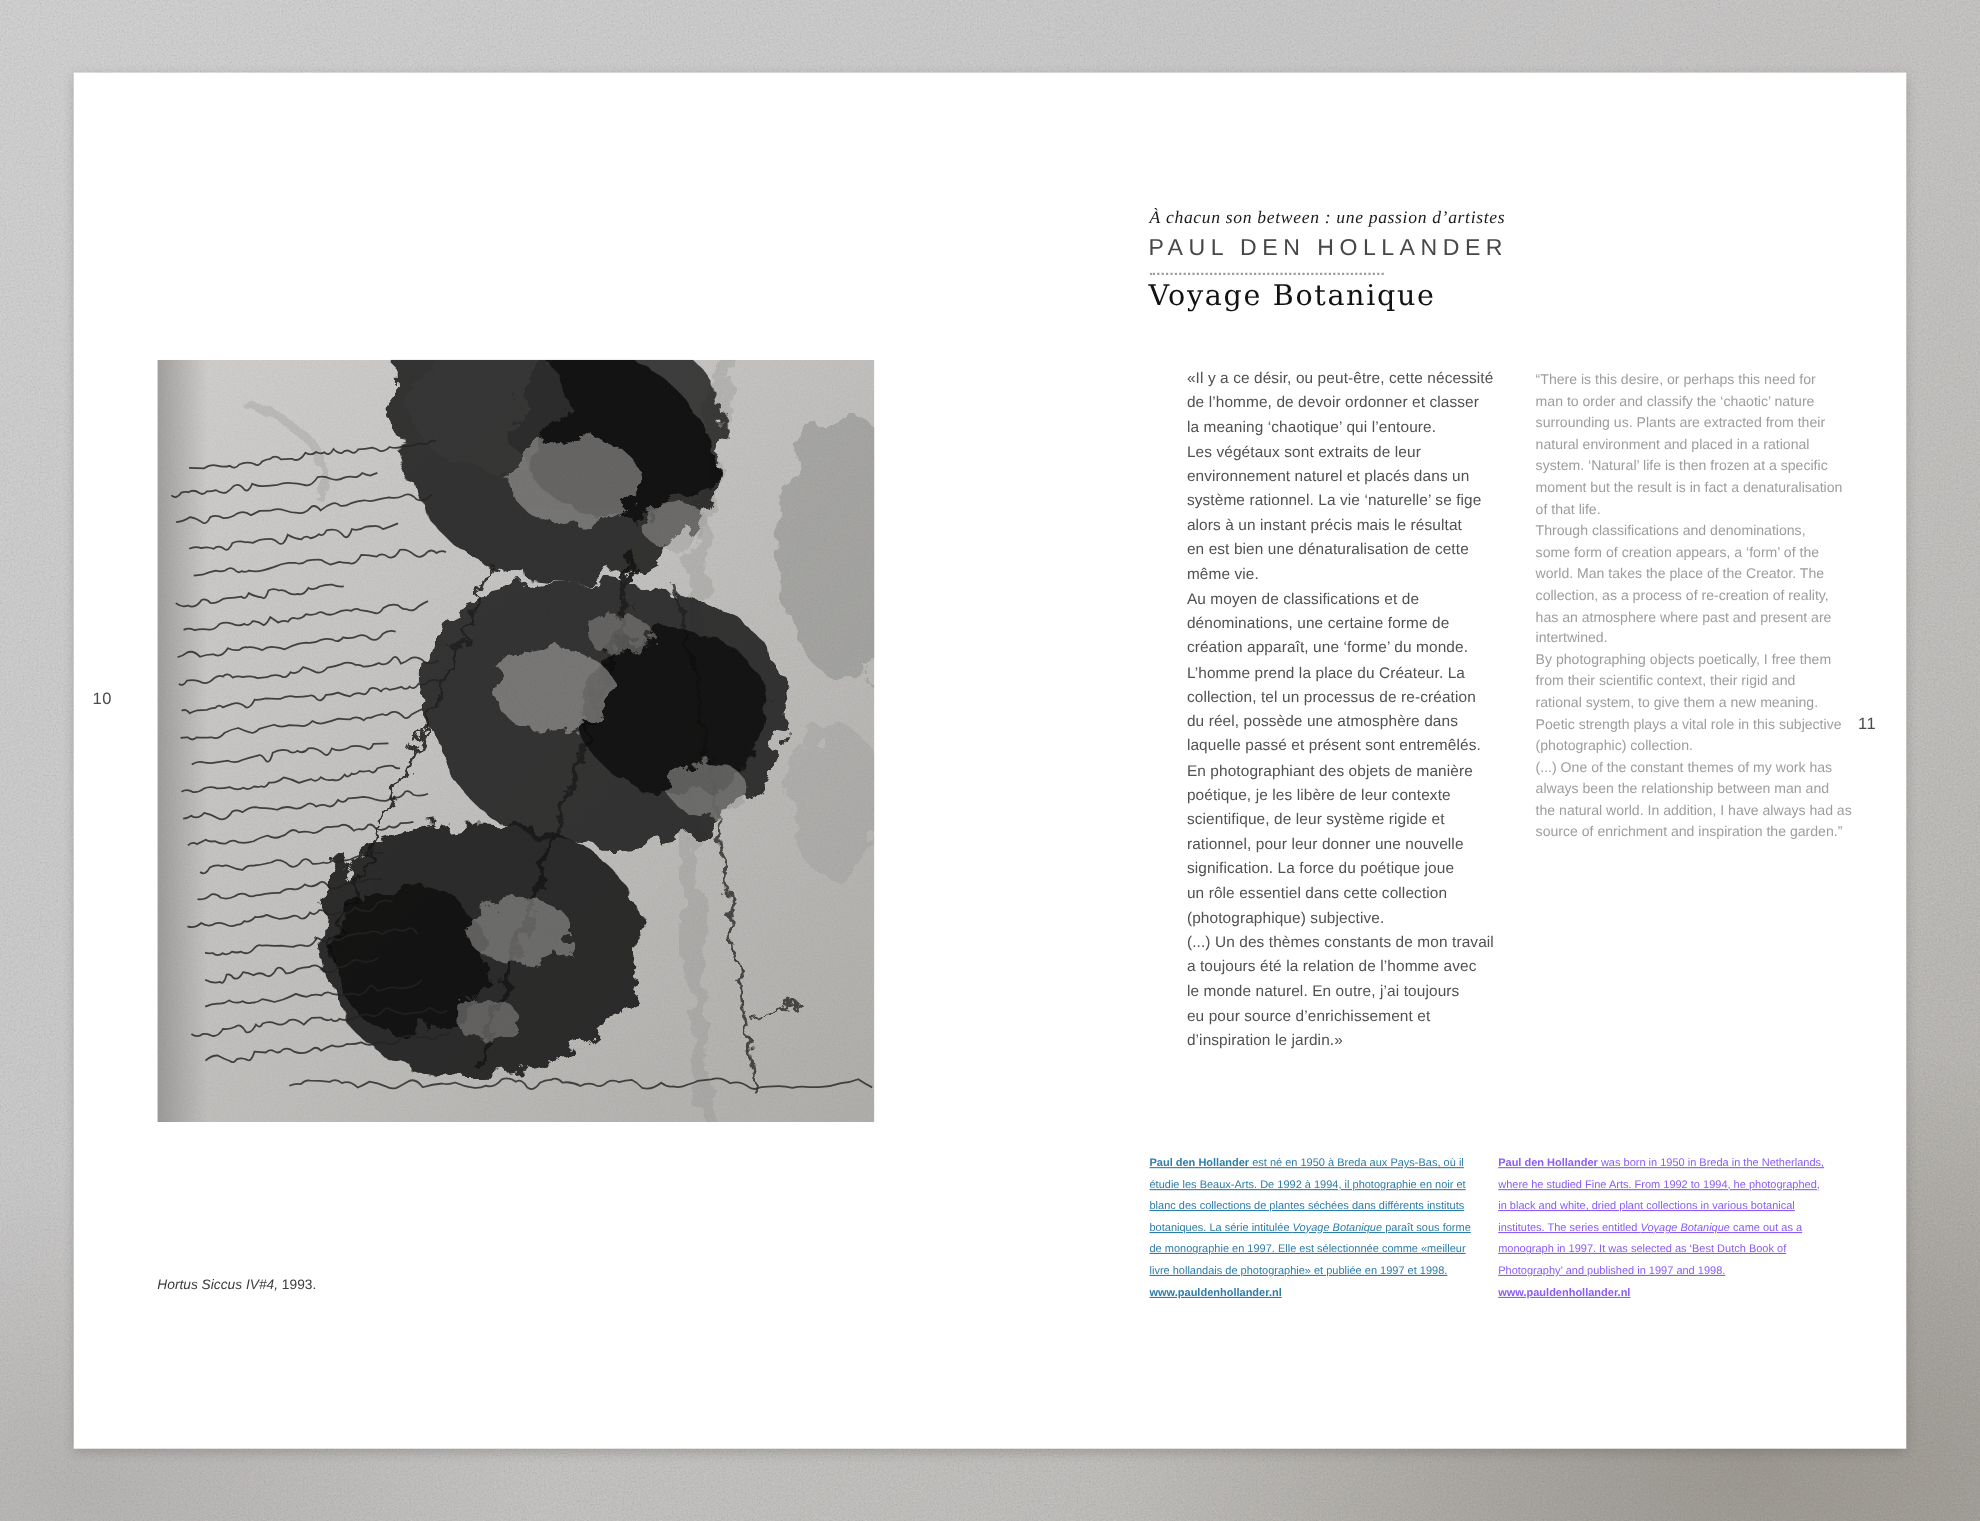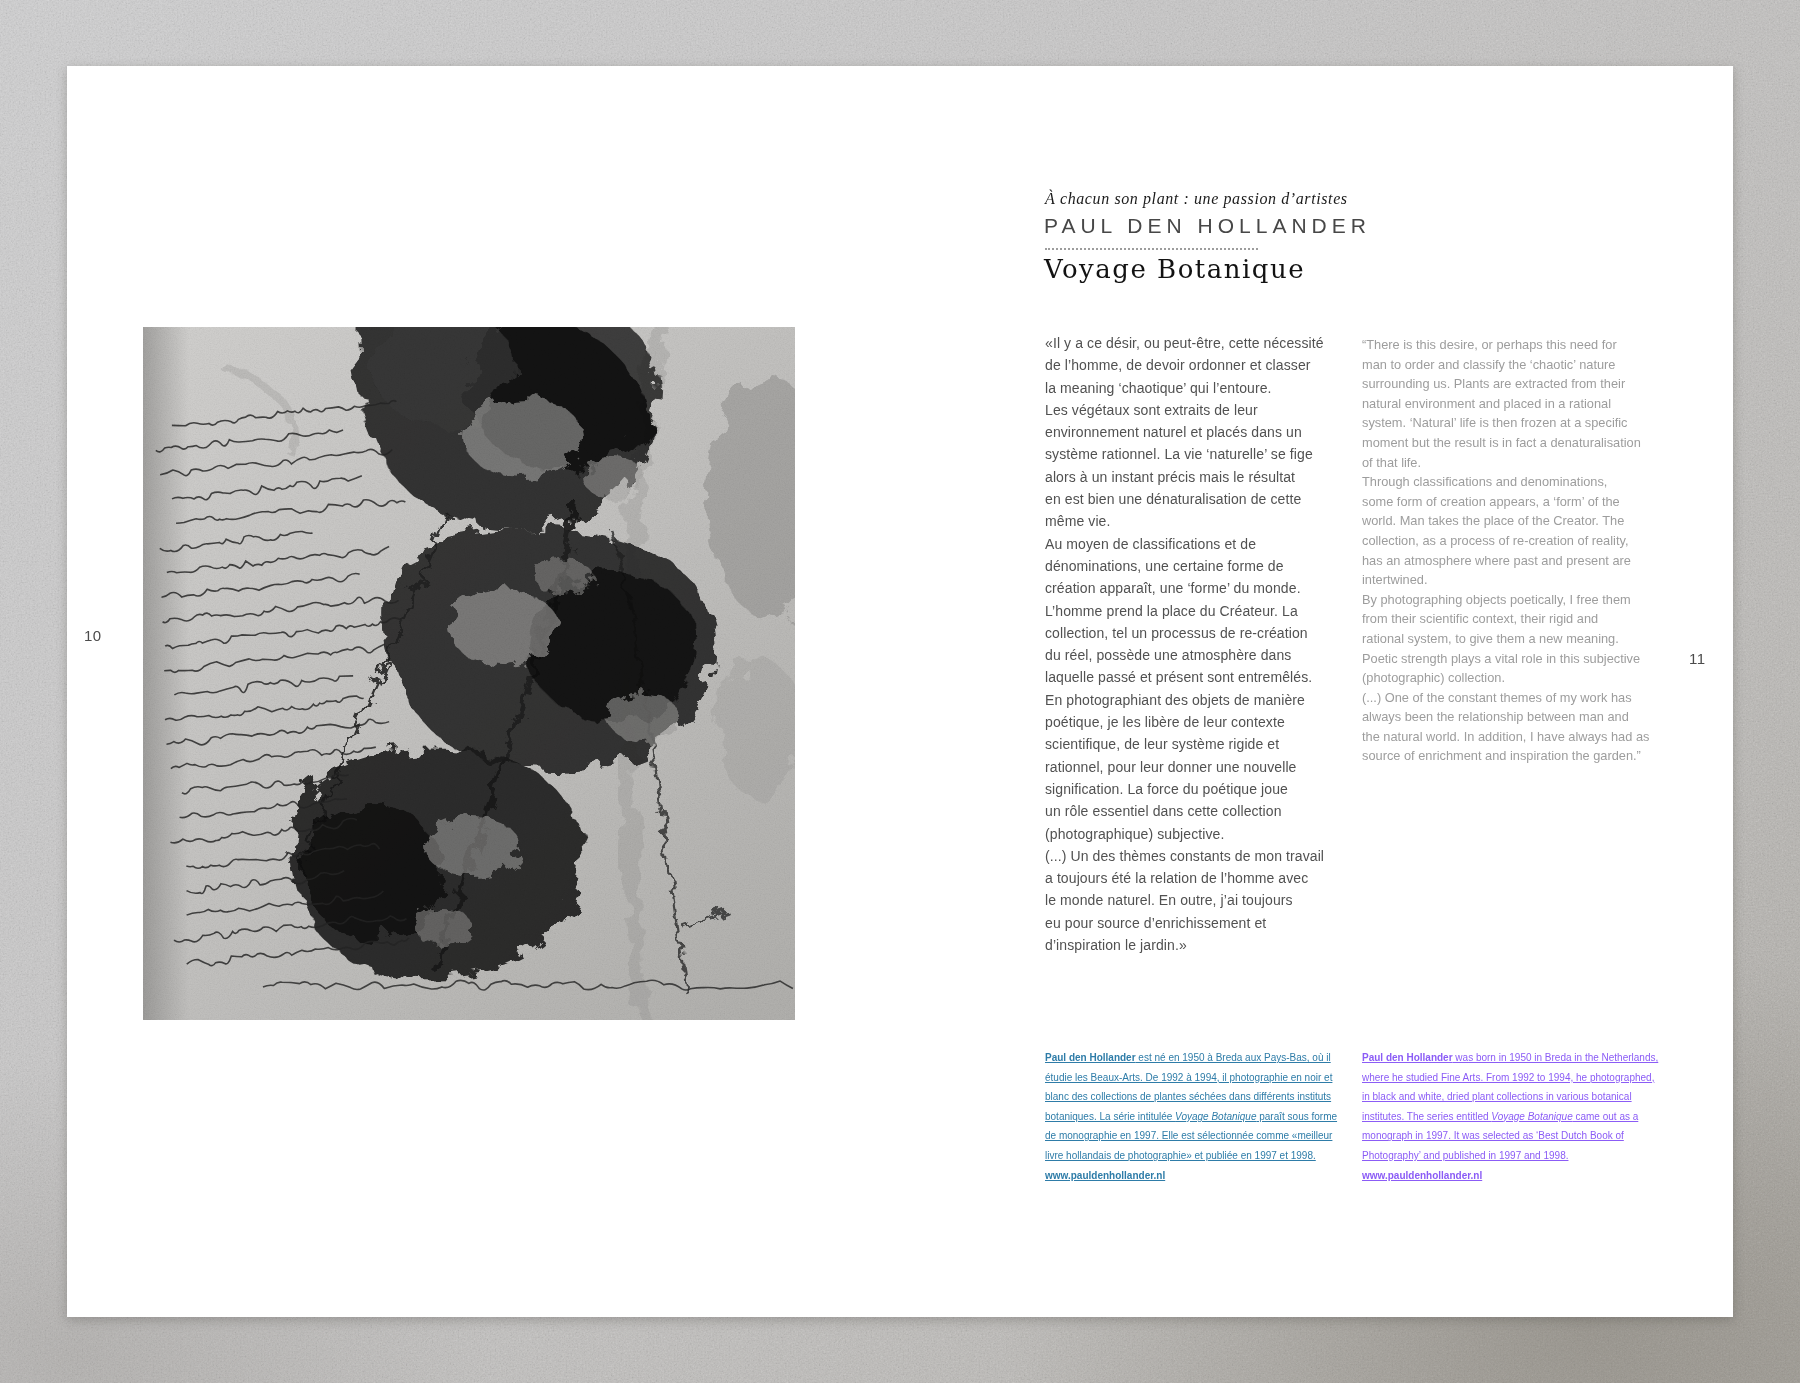--- a/index.html
+++ b/index.html
@@ -177,7 +177,7 @@
   <div class="caption">
   </div>
 
-  <div class="eyebrow">À chacun son plant : une passion d’artistes</div>
+  <div class="eyebrow">À chacun son between : une passion d’artistes</div>
   <h1 class="artist">PAUL DEN HOLLANDER</h1>
   <div class="dotted-rule"></div>
   <h2 class="series">Voyage Botanique</h2>

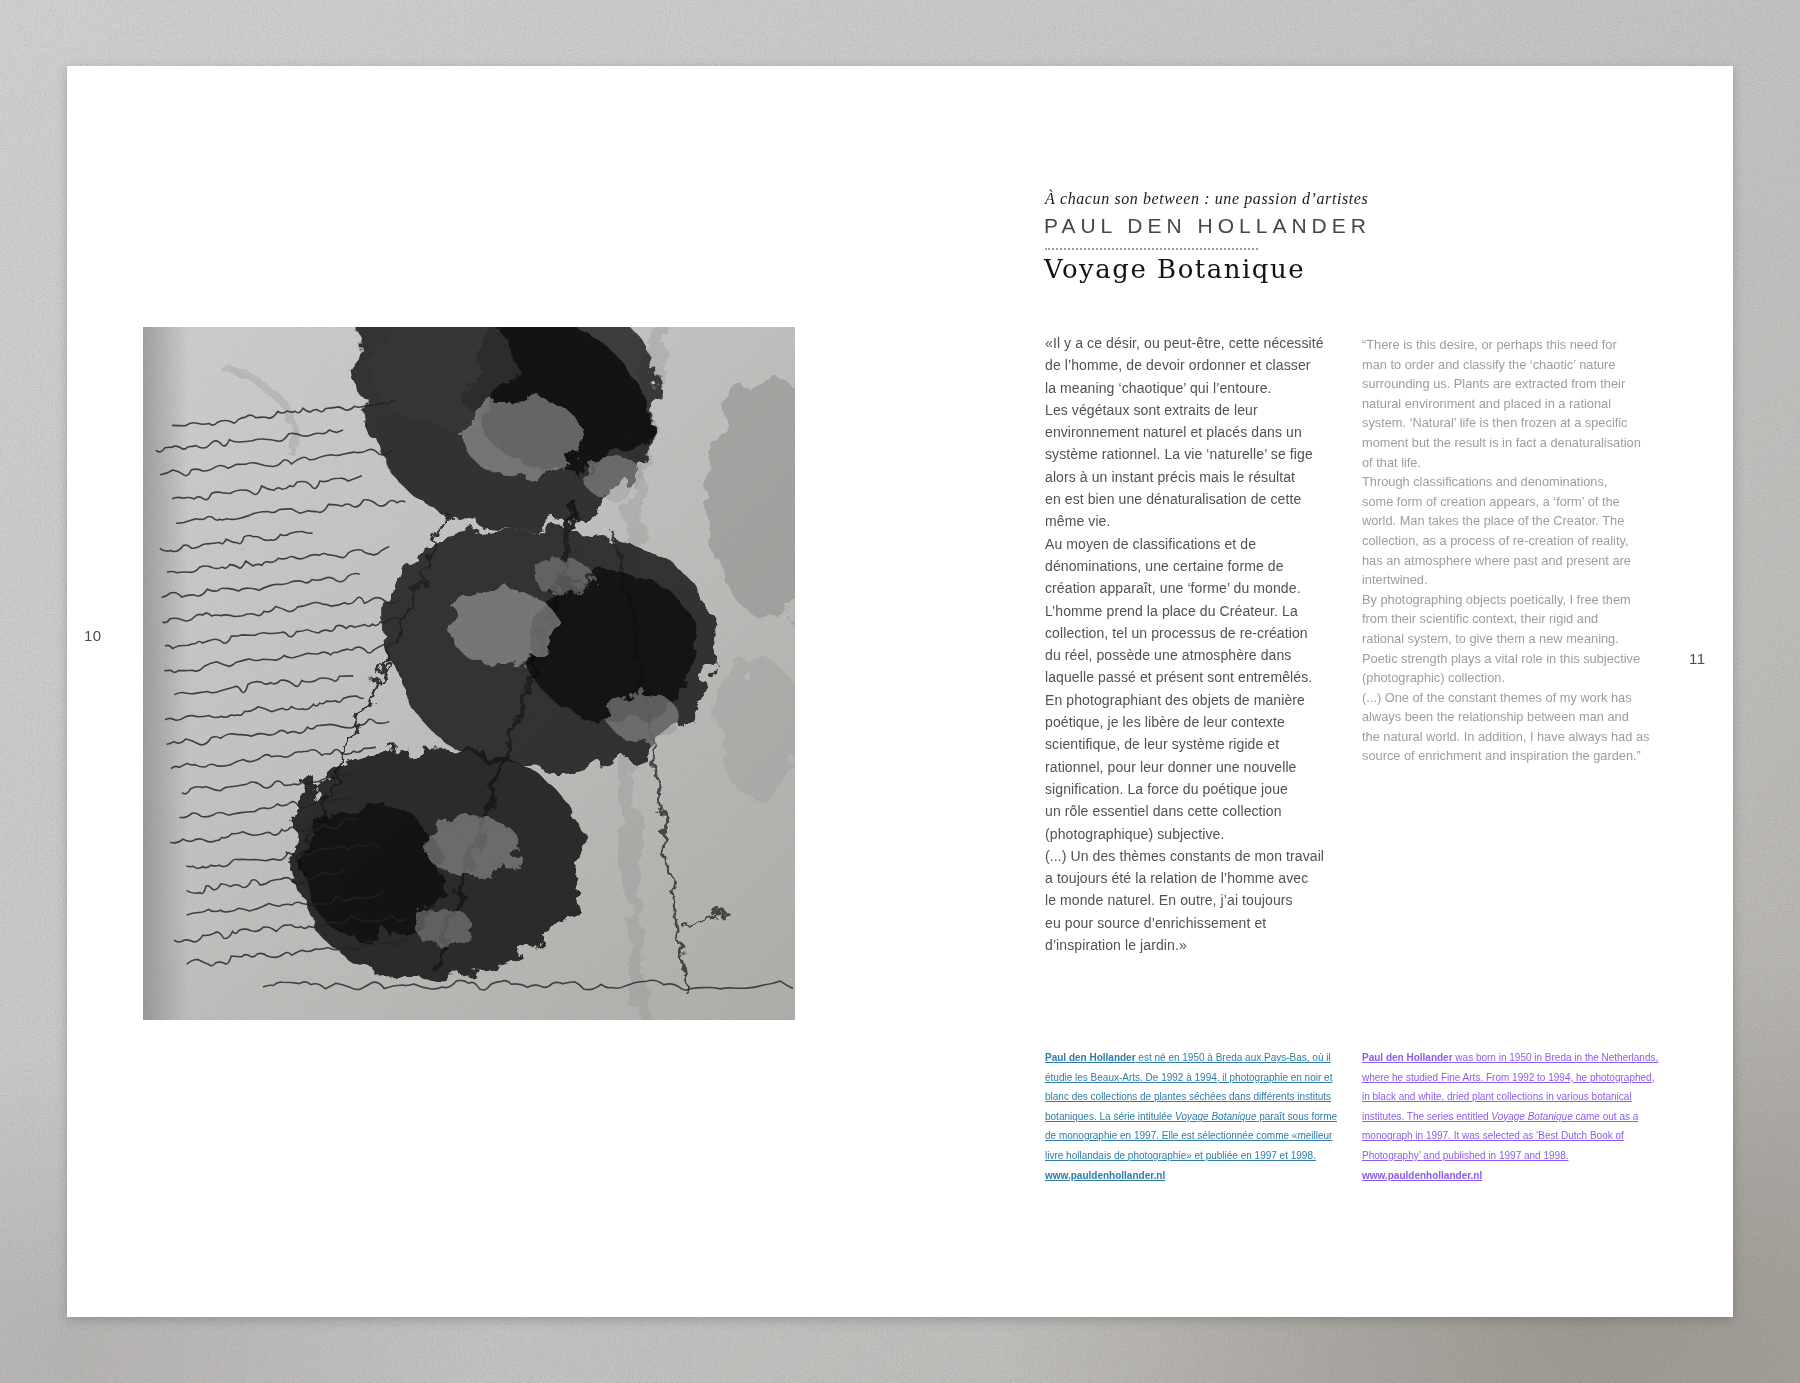--- a/index.html
+++ b/index.html
@@ -44,7 +44,7 @@
     font-size:26px; color:#121212; letter-spacing:1.5px; white-space:nowrap;
   }
 
-  .quote{ position:absolute; }
+  .quote{ position:absolute;margin-left:34px; }
   .quote .qline{ white-space:nowrap; }
   .quote-fr{ left:978px; top:266px; font-size:14px; line-height:22.3px; color:#515151; letter-spacing:.1px; }
   .quote-en{ left:1295px; top:269px; font-size:12.8px; line-height:19.6px; color:#9d9d9d; }

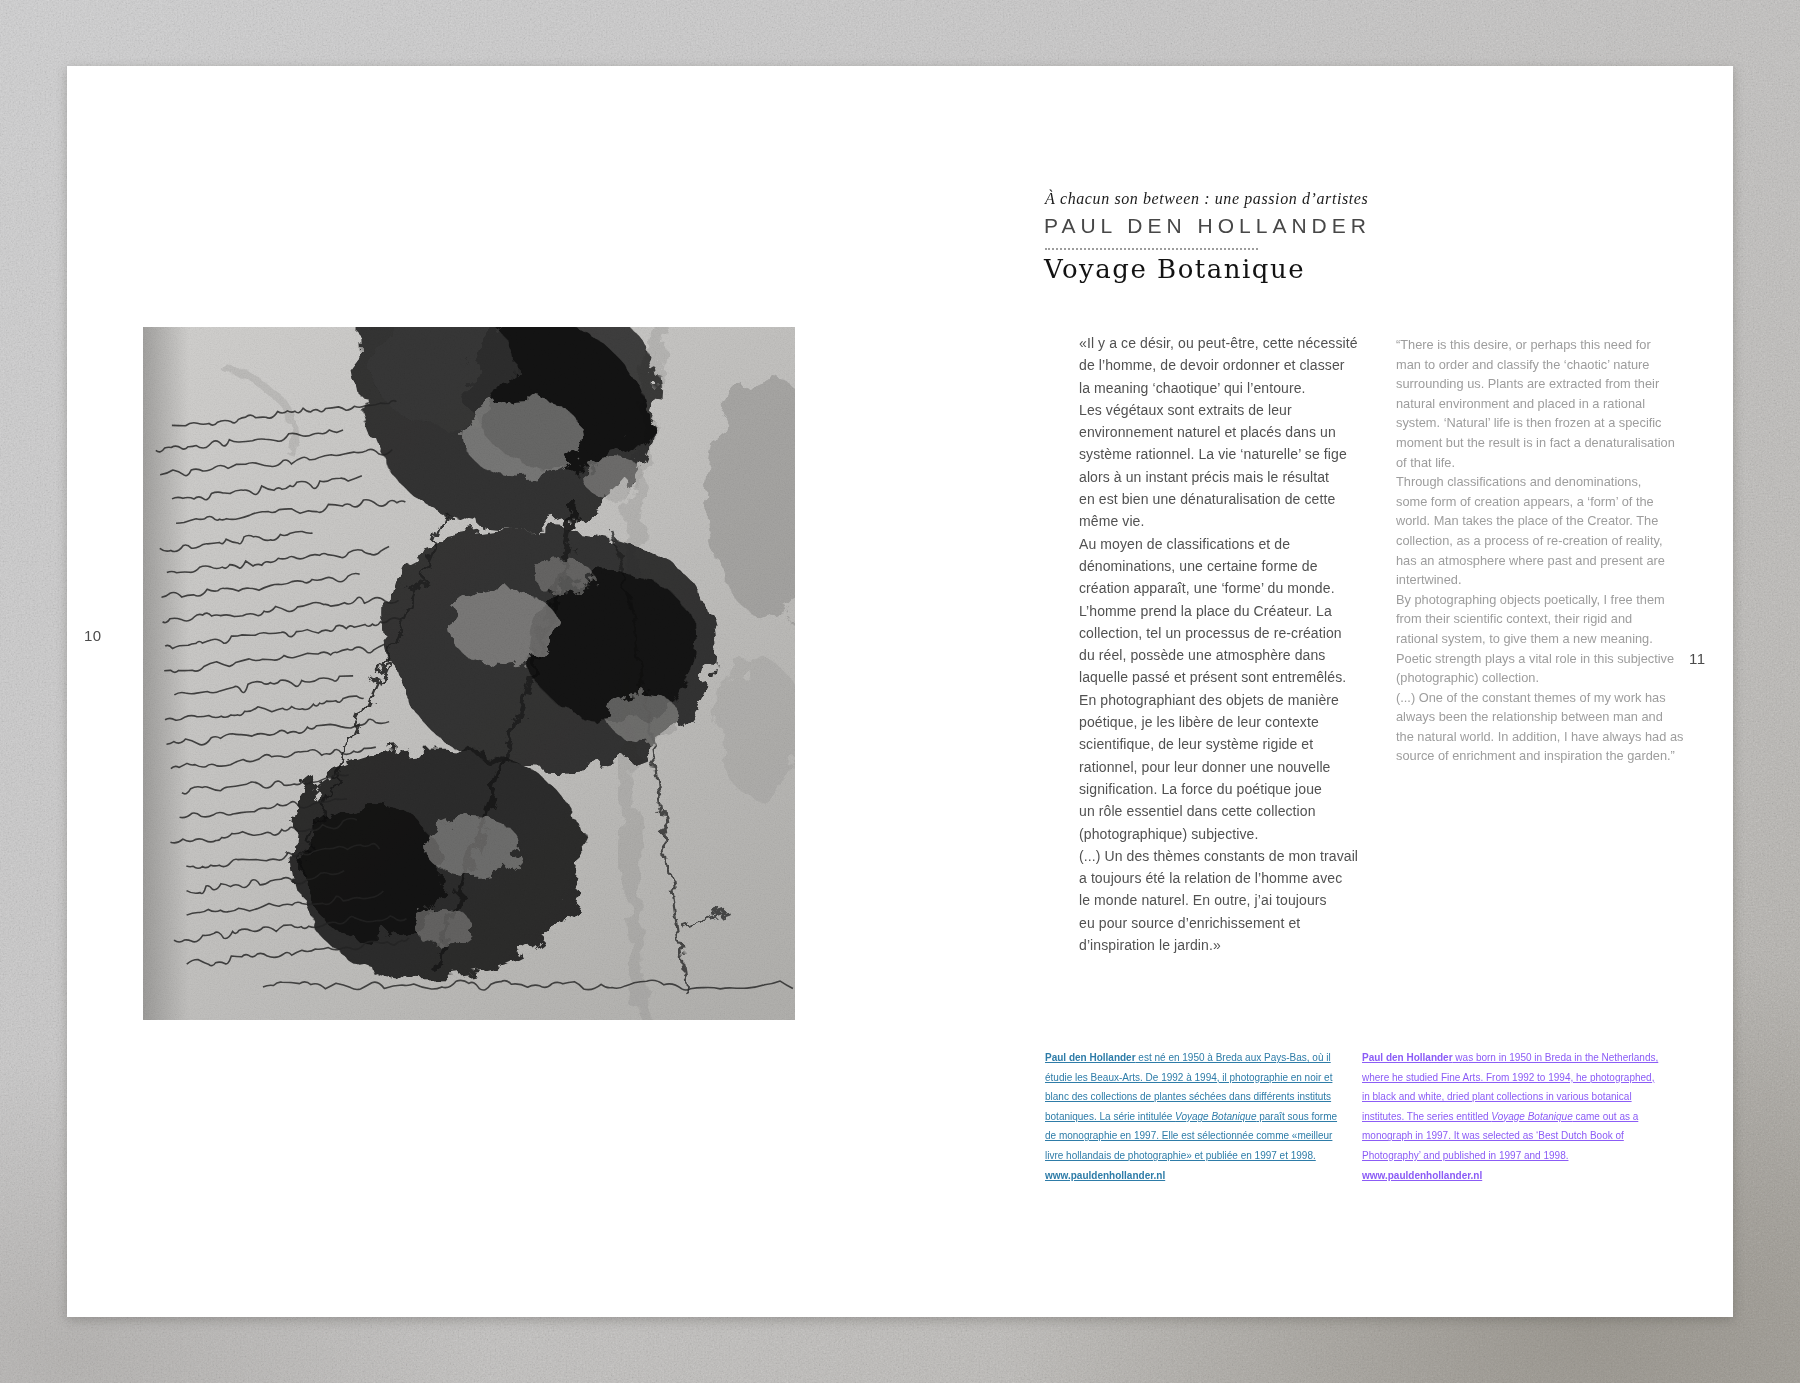--- a/index.html
+++ b/index.html
@@ -175,6 +175,7 @@
   </figure>
 
   <div class="caption">
+    <div><span class="cap-italic">Hortus Siccus IV#4,</span><span> 1993.</span></div>
   </div>
 
   <div class="eyebrow">À chacun son between : une passion d’artistes</div>

